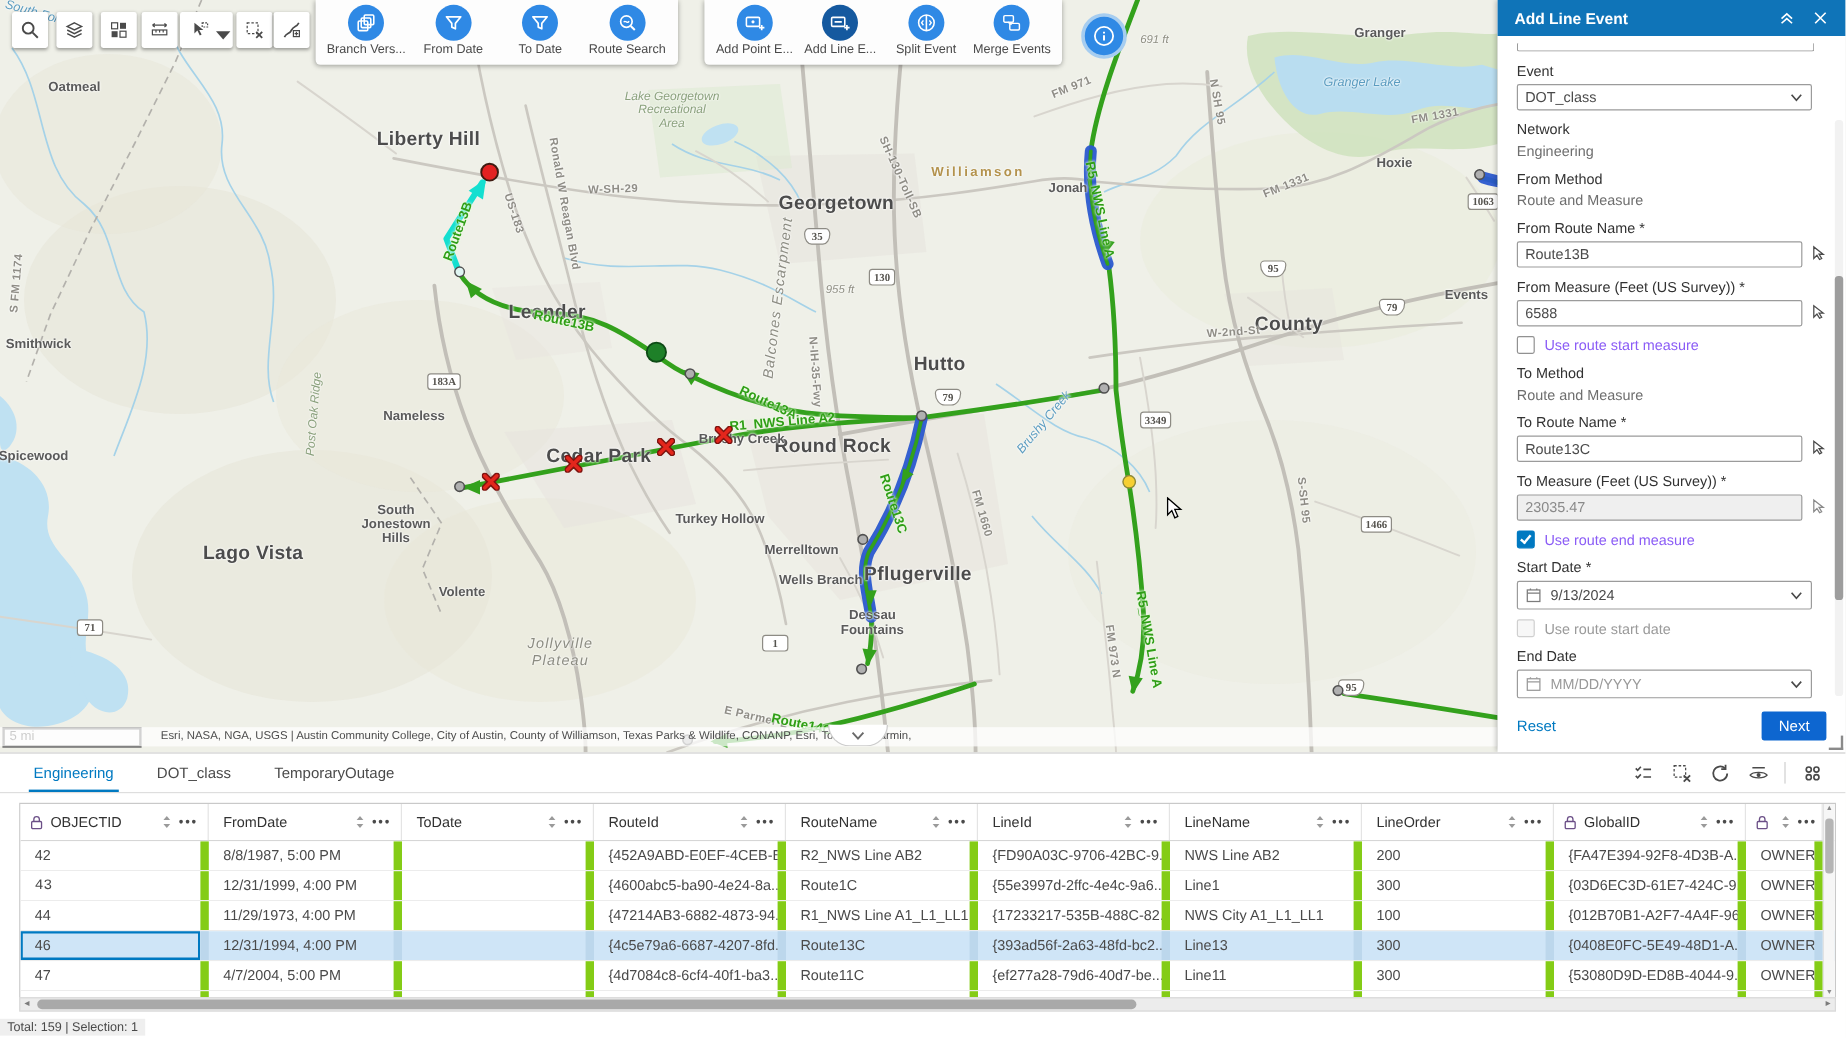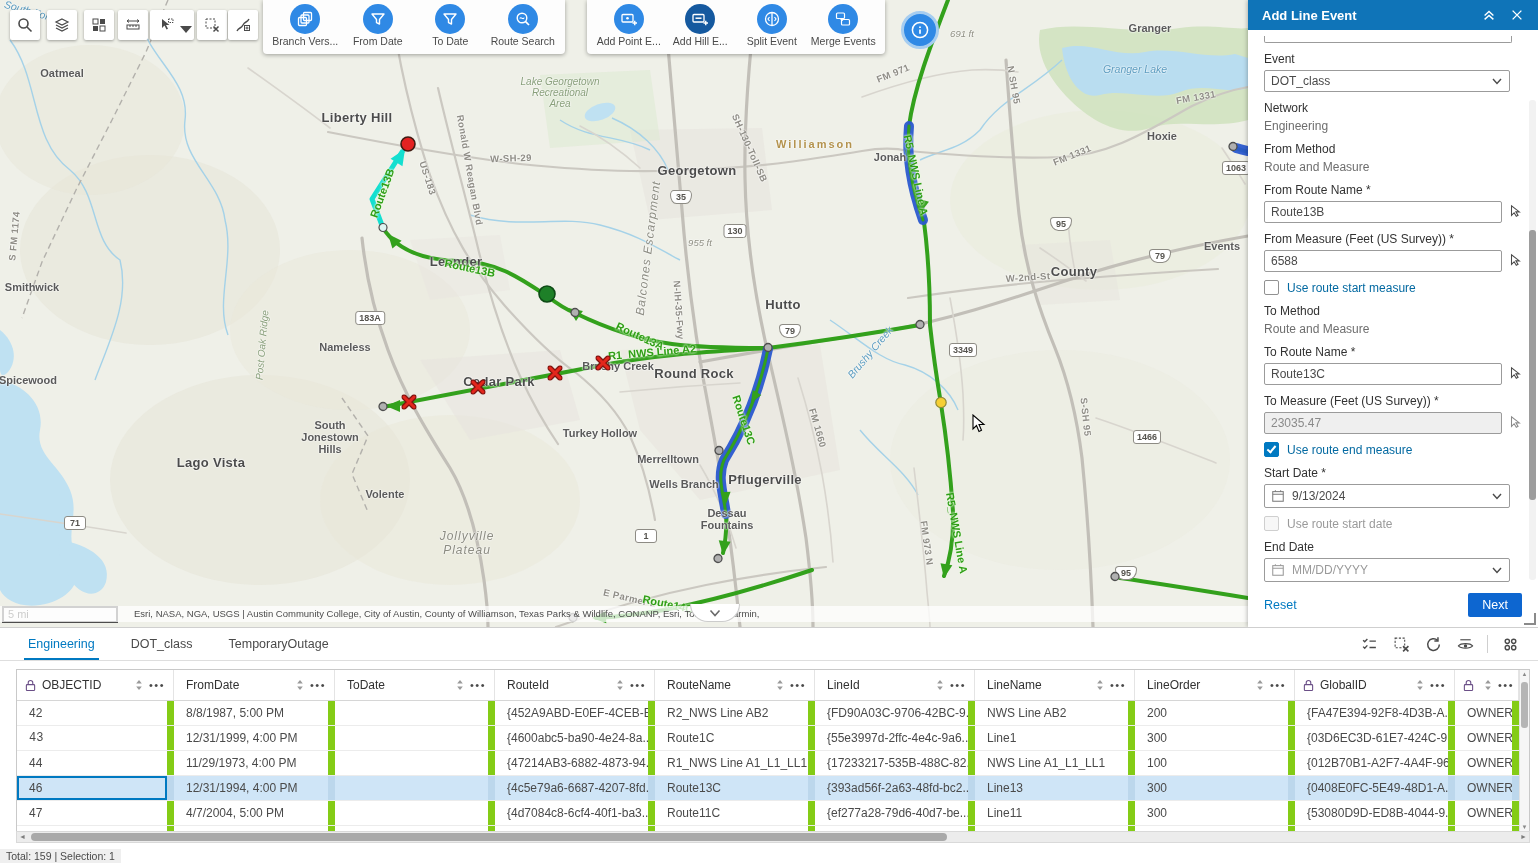--- a/index.html
+++ b/index.html
@@ -504,7 +504,7 @@
               <path d="M12.5 13 h4.5 M14.75 10.8 v4.5" stroke="#fff" stroke-width="1.4"></path>
             </svg>
           </div>
-          <div class="tb-label">Add Hill E...</div>
+          <div class="tb-label">Add Line E...</div>
         </div>
         <div class="tb-item">
           <div class="tb-circle">

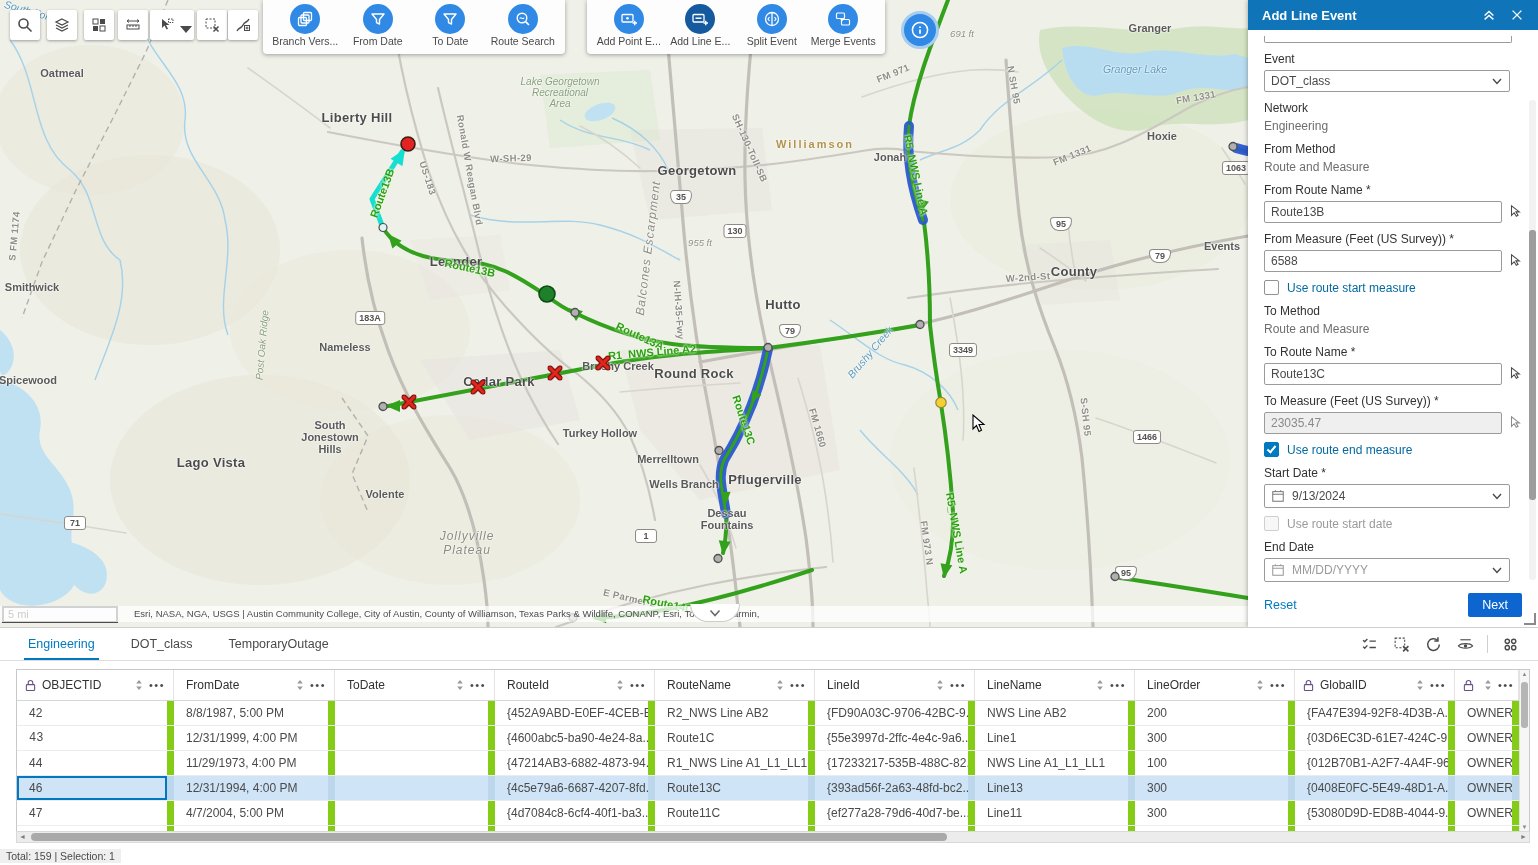--- a/index.html
+++ b/index.html
@@ -12,7 +12,7 @@
   #map-labels{position:absolute;left:0;top:0;width:100%;height:100%;pointer-events:none;}
   .lbl{position:absolute;white-space:pre;transform:translate(-50%,-50%);color:#4c4c4c;
        text-shadow:0 0 2px #fff,0 0 2px #fff;}
-  .lbl.city{font-size:13px;font-weight:bold;letter-spacing:.3px;}
+  .lbl.city{font-size:16px;font-weight:bold;letter-spacing:.3px;}
   .lbl.city-sm{font-size:11px;font-weight:bold;color:#5a5a5a;text-align:center;}
   .lbl.area{font-size:12px;font-style:italic;color:#8c8c82;text-align:center;letter-spacing:1px;}
   .lbl.area-sm{font-size:10px;font-style:italic;color:#8aa07c;text-align:center;}

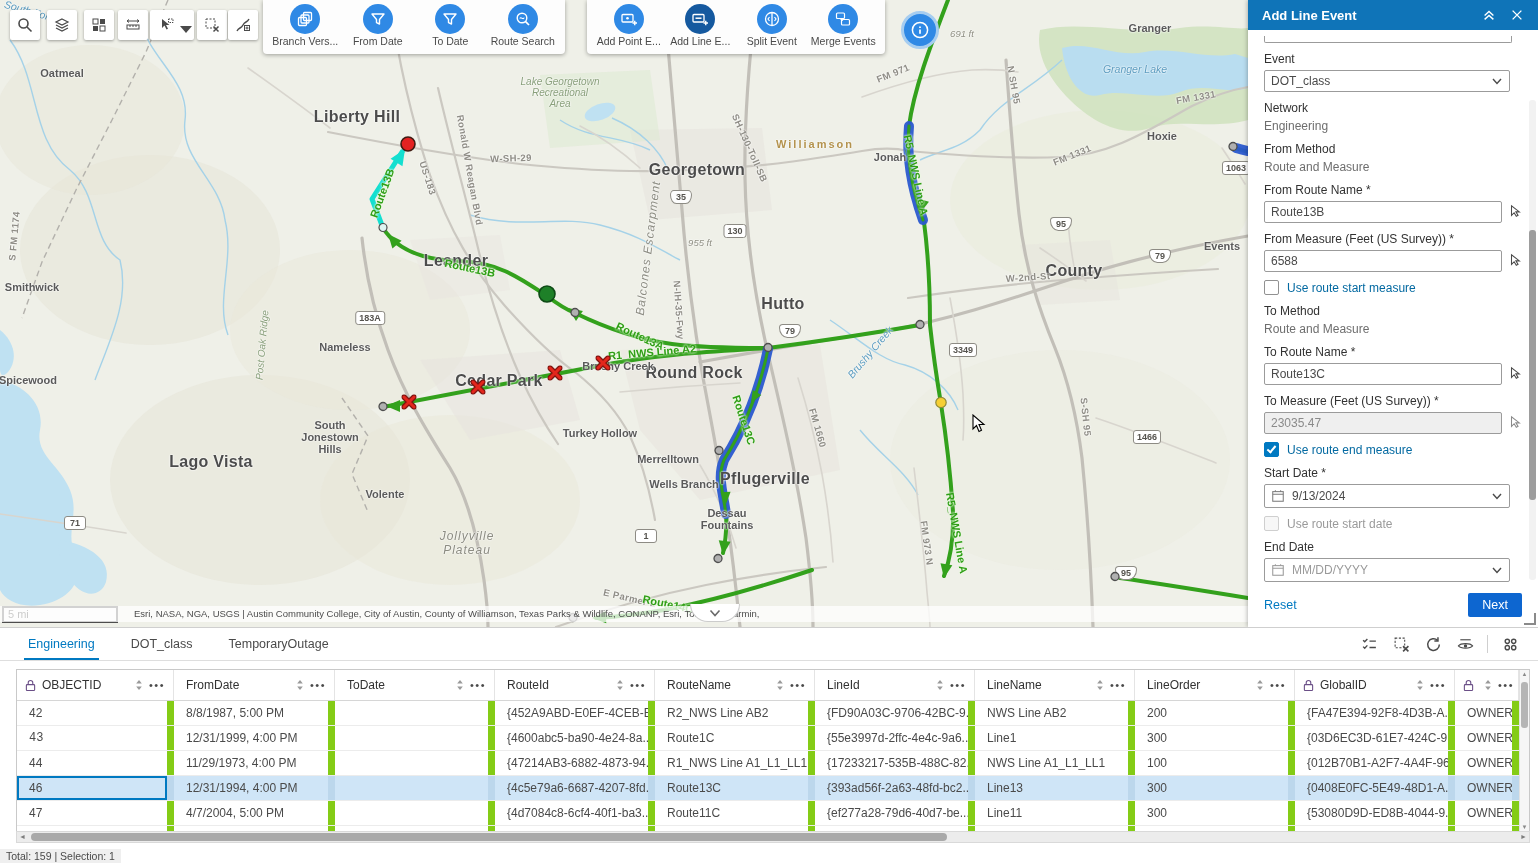--- a/index.html
+++ b/index.html
@@ -24,7 +24,7 @@
        color:#2f9e16;white-space:nowrap;text-shadow:0 0 2px #eaffe0,0 0 3px #eaffe0;pointer-events:none;}
   .shield{position:absolute;transform:translate(-50%,-50%);background:#fff;border:1.5px solid #8d8b84;
        color:#55534e;font-size:9px;font-weight:bold;text-align:center;pointer-events:none;
-       padding:1px 3px;min-width:14px;}
+       padding:1px 3px;min-width:14px;font-family:Liberation Serif, serif;}
   .shield.rect{border-radius:3px;}
   .shield.us{border-radius:4px 4px 9px 9px/4px 4px 11px 11px;}
   .shield.interstate{border-radius:6px 6px 10px 10px/8px 8px 14px 14px;background:#fdfdfd;}

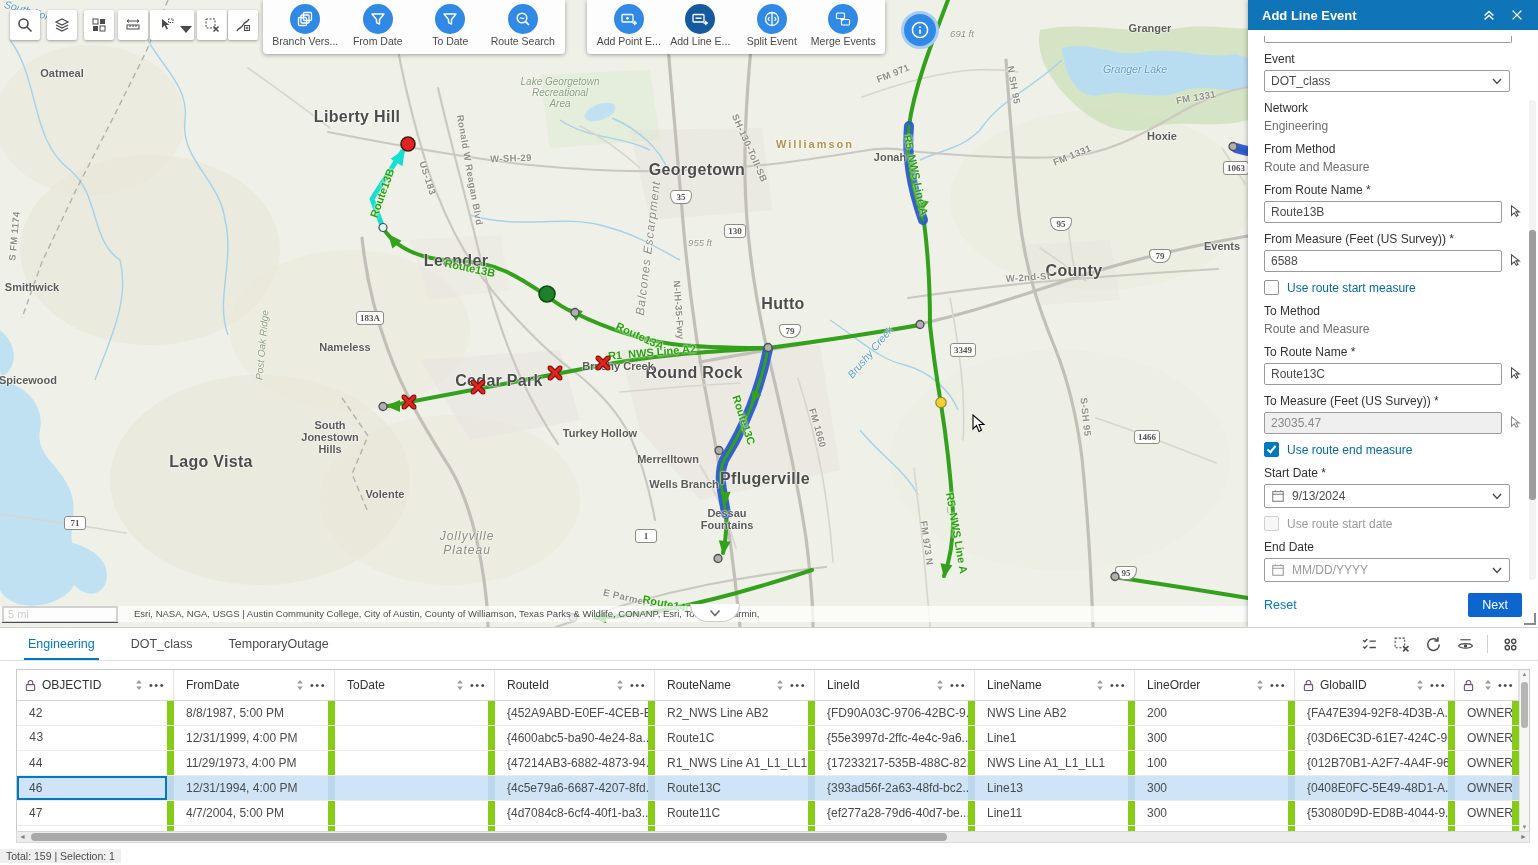--- a/index.html
+++ b/index.html
@@ -87,7 +87,7 @@
   .cb.checked:after{content:"";position:absolute;left:4px;top:1px;width:3px;height:7px;
      border:solid #fff;border-width:0 2px 2px 0;transform:rotate(40deg);}
   .cb.dis{border-color:#cfcfcf;background:#f7f7f7;cursor:default;}
-  .cb-label{color:#0369a1;}
+  .cb-label{color:#8b5cf6;}
   .cb-label.dim{color:#9a9a9a;}
   .datebox{border:1px solid #9b9b9b;border-radius:2px;height:24px;width:246px;box-sizing:border-box;
      display:flex;align-items:center;padding:0 6px;cursor:pointer;background:#fff;}

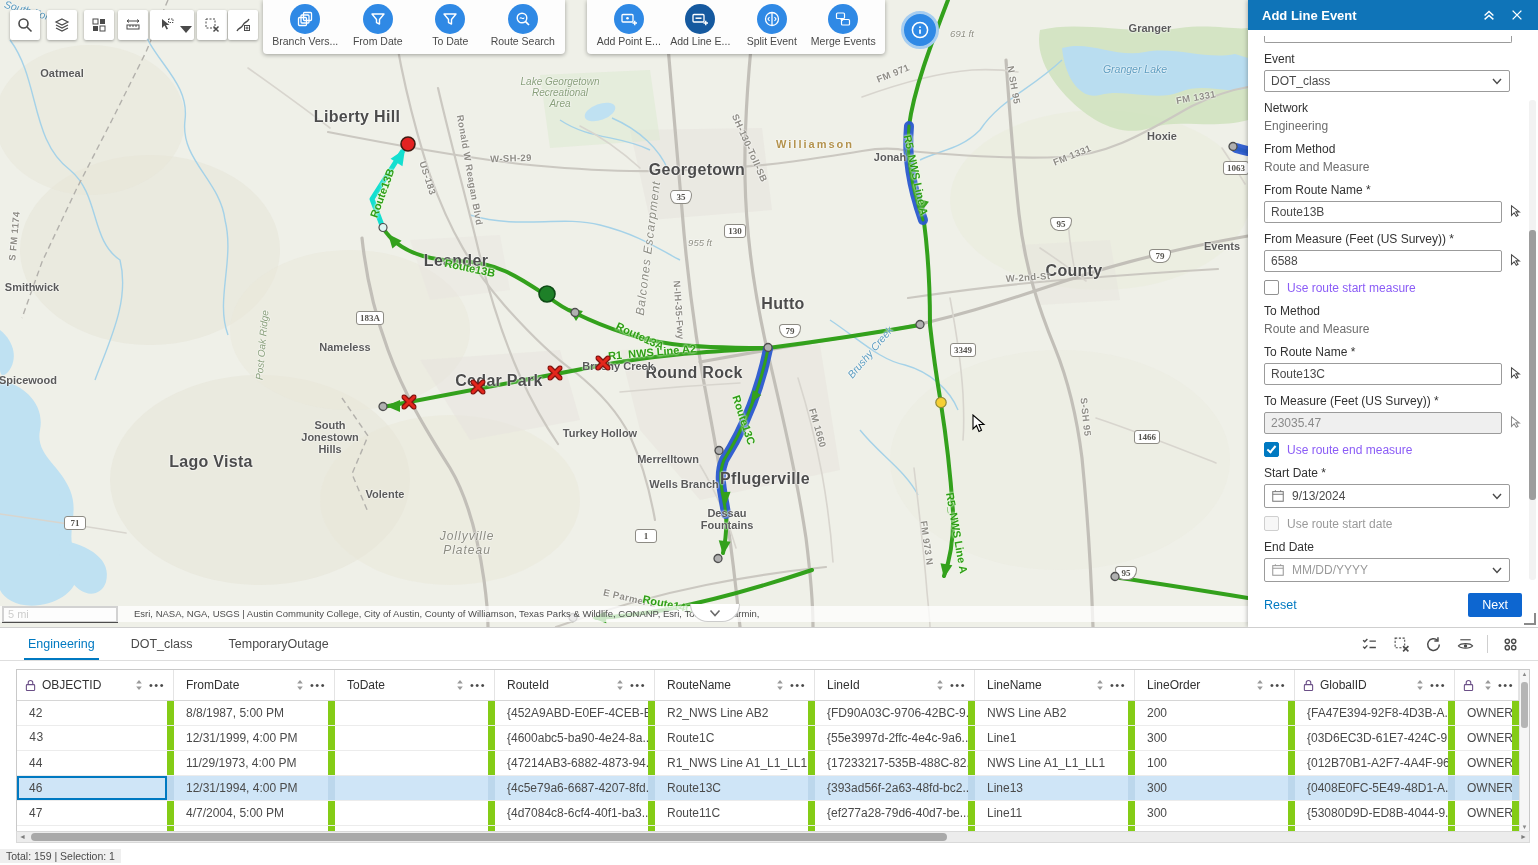--- a/index.html
+++ b/index.html
@@ -871,7 +871,7 @@
             <div class="tcell" style="width: 160px;">{47214AB3-6882-4873-94...</div>
             <div class="tcell" style="width: 160px;">R1_NWS Line A1_L1_LL1</div>
             <div class="tcell" style="width: 160px;">{17233217-535B-488C-82...</div>
-            <div class="tcell" style="width: 160px;">NWS Line A1_L1_LL1</div>
+            <div class="tcell" style="width: 160px;">NWS City A1_L1_LL1</div>
             <div class="tcell" style="width: 160px;">100</div>
             <div class="tcell" style="width: 160px;">{012B70B1-A2F7-4A4F-96...</div>
             <div class="tcell" style="width: 64px;">OWNER</div>

